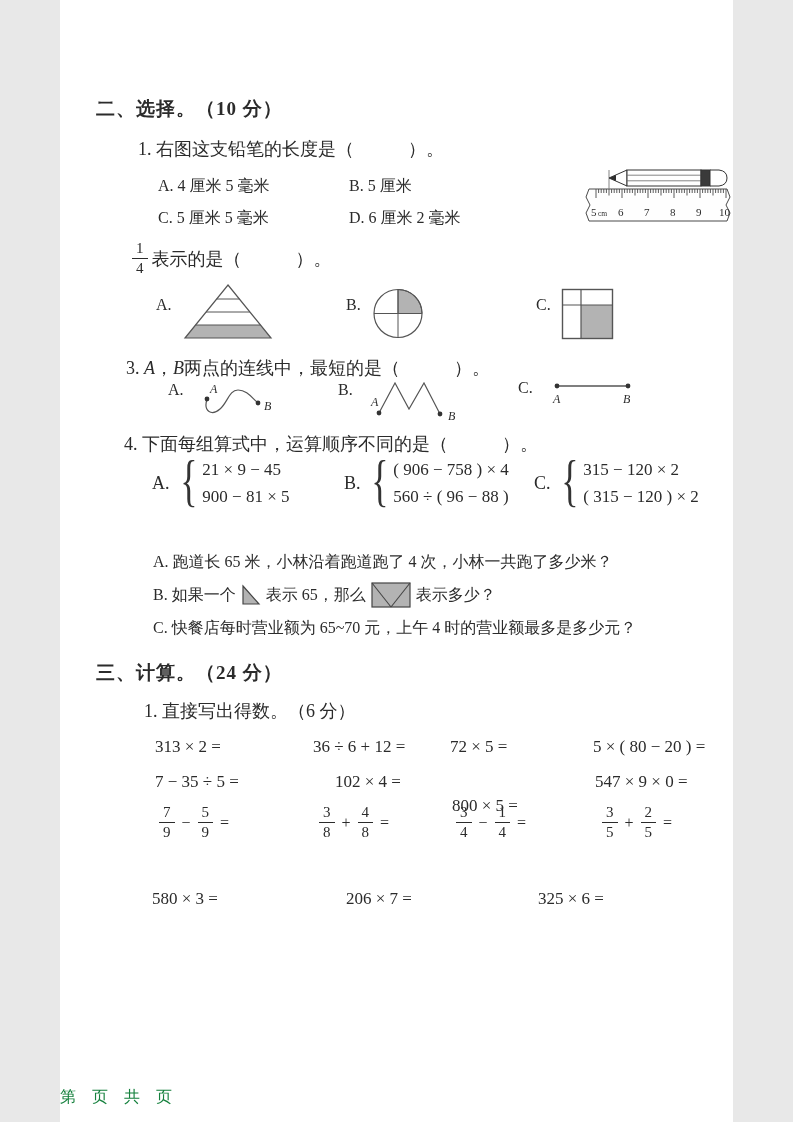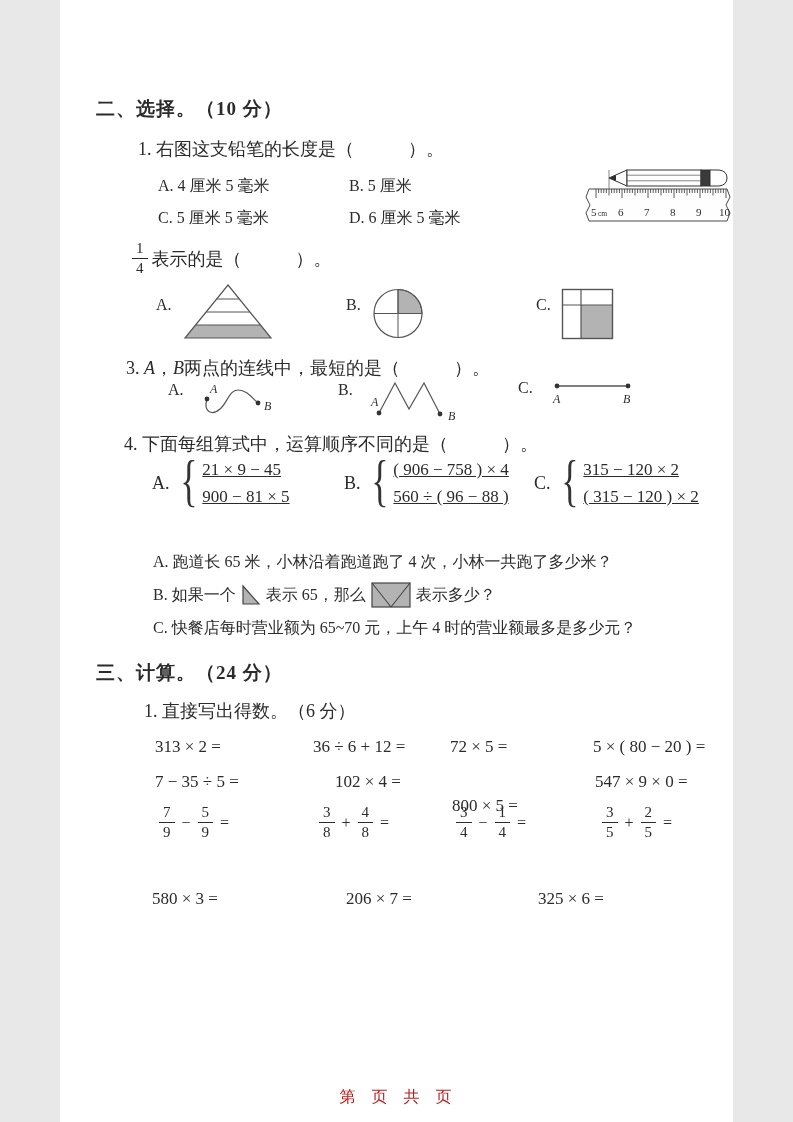--- a/index.html
+++ b/index.html
@@ -39,7 +39,7 @@
   <div class="abs opt" style="left:98px;top:176px">A. 4 厘米 5 毫米</div>
   <div class="abs opt" style="left:289px;top:176px">B. 5 厘米</div>
   <div class="abs opt" style="left:98px;top:208px">C. 5 厘米 5 毫米</div>
-  <div class="abs opt" style="left:289px;top:208px">D. 6 厘米 5 毫米</div>
+  <div class="abs opt" style="left:289px;top:208px">D. 6 厘米 2 毫米</div>
 
   <svg class="abs" style="left:524px;top:165px" width="152" height="64" viewBox="0 0 152 64">
     <path d="M5,24 H143 l3,8 l-4,8 l4,8 l-3,8 H5 l-3,-8 l4,-8 l-4,-8 l3,-8 Z" fill="#fefefe" stroke="#4a4a4a" stroke-width="1"></path>

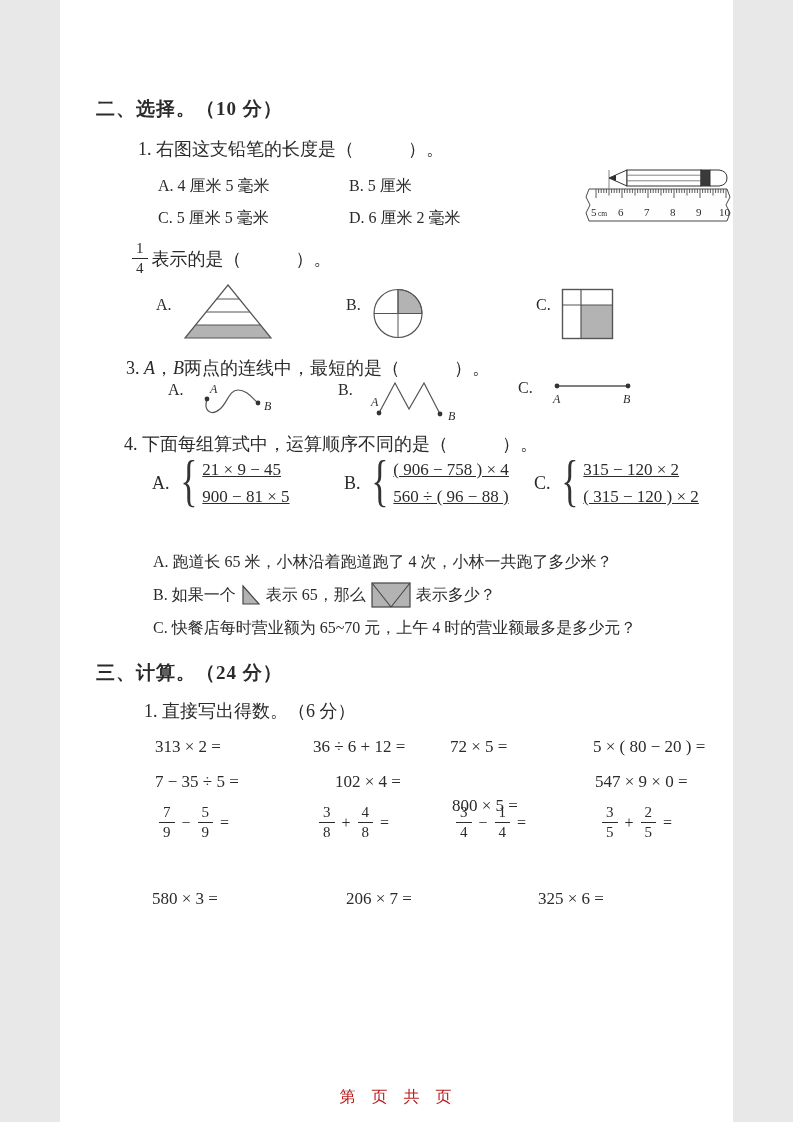--- a/index.html
+++ b/index.html
@@ -20,7 +20,7 @@
   .opt-lbl{font-size:18px;margin-right:5px;}
   .brace{font-size:58px;font-weight:300;line-height:1;color:#333;transform:scaleX(.62);margin:0 0 4px 0;}
   .eqcol{display:flex;flex-direction:column;}
-  .eqline{font-size:17px;line-height:27px;white-space:nowrap;text-decoration:underline;}
+  .eqline{font-size:17px;line-height:27px;white-space:nowrap;}
   .calc{position:absolute;font-size:17px;white-space:nowrap;}
   .fcell{position:absolute;display:flex;align-items:center;font-size:16px;}
   .fcell .op{margin:0 3px;}

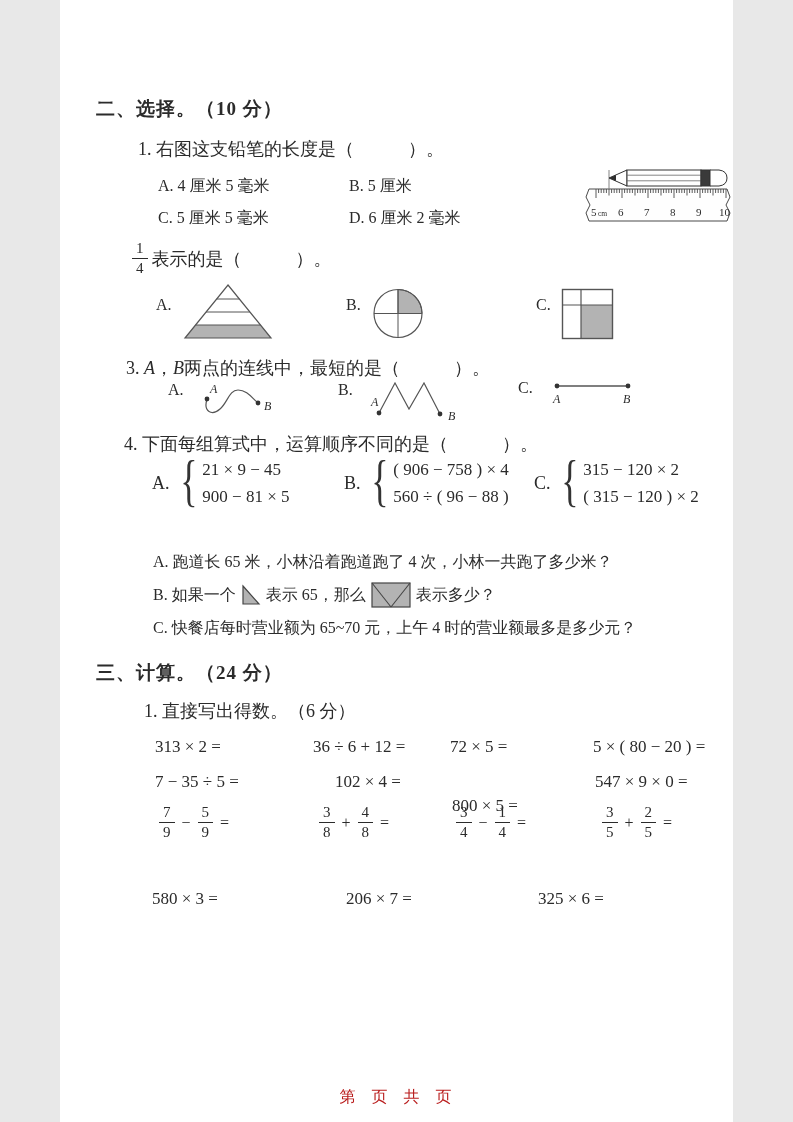--- a/index.html
+++ b/index.html
@@ -24,7 +24,7 @@
   .calc{position:absolute;font-size:17px;white-space:nowrap;}
   .fcell{position:absolute;display:flex;align-items:center;font-size:16px;}
   .fcell .op{margin:0 3px;}
-  .footer{position:absolute;left:0;right:2px;text-align:center;font-family:"Liberation Sans","DejaVu Sans",sans-serif;font-size:16px;color:#b91c1c;}
+  .footer{position:absolute;left:0;right:2px;text-align:left;font-family:"Liberation Sans","DejaVu Sans",sans-serif;font-size:16px;color:#15803d;}
   svg{display:block;}
   .icon-inline{margin:0 5px;}
 </style>

